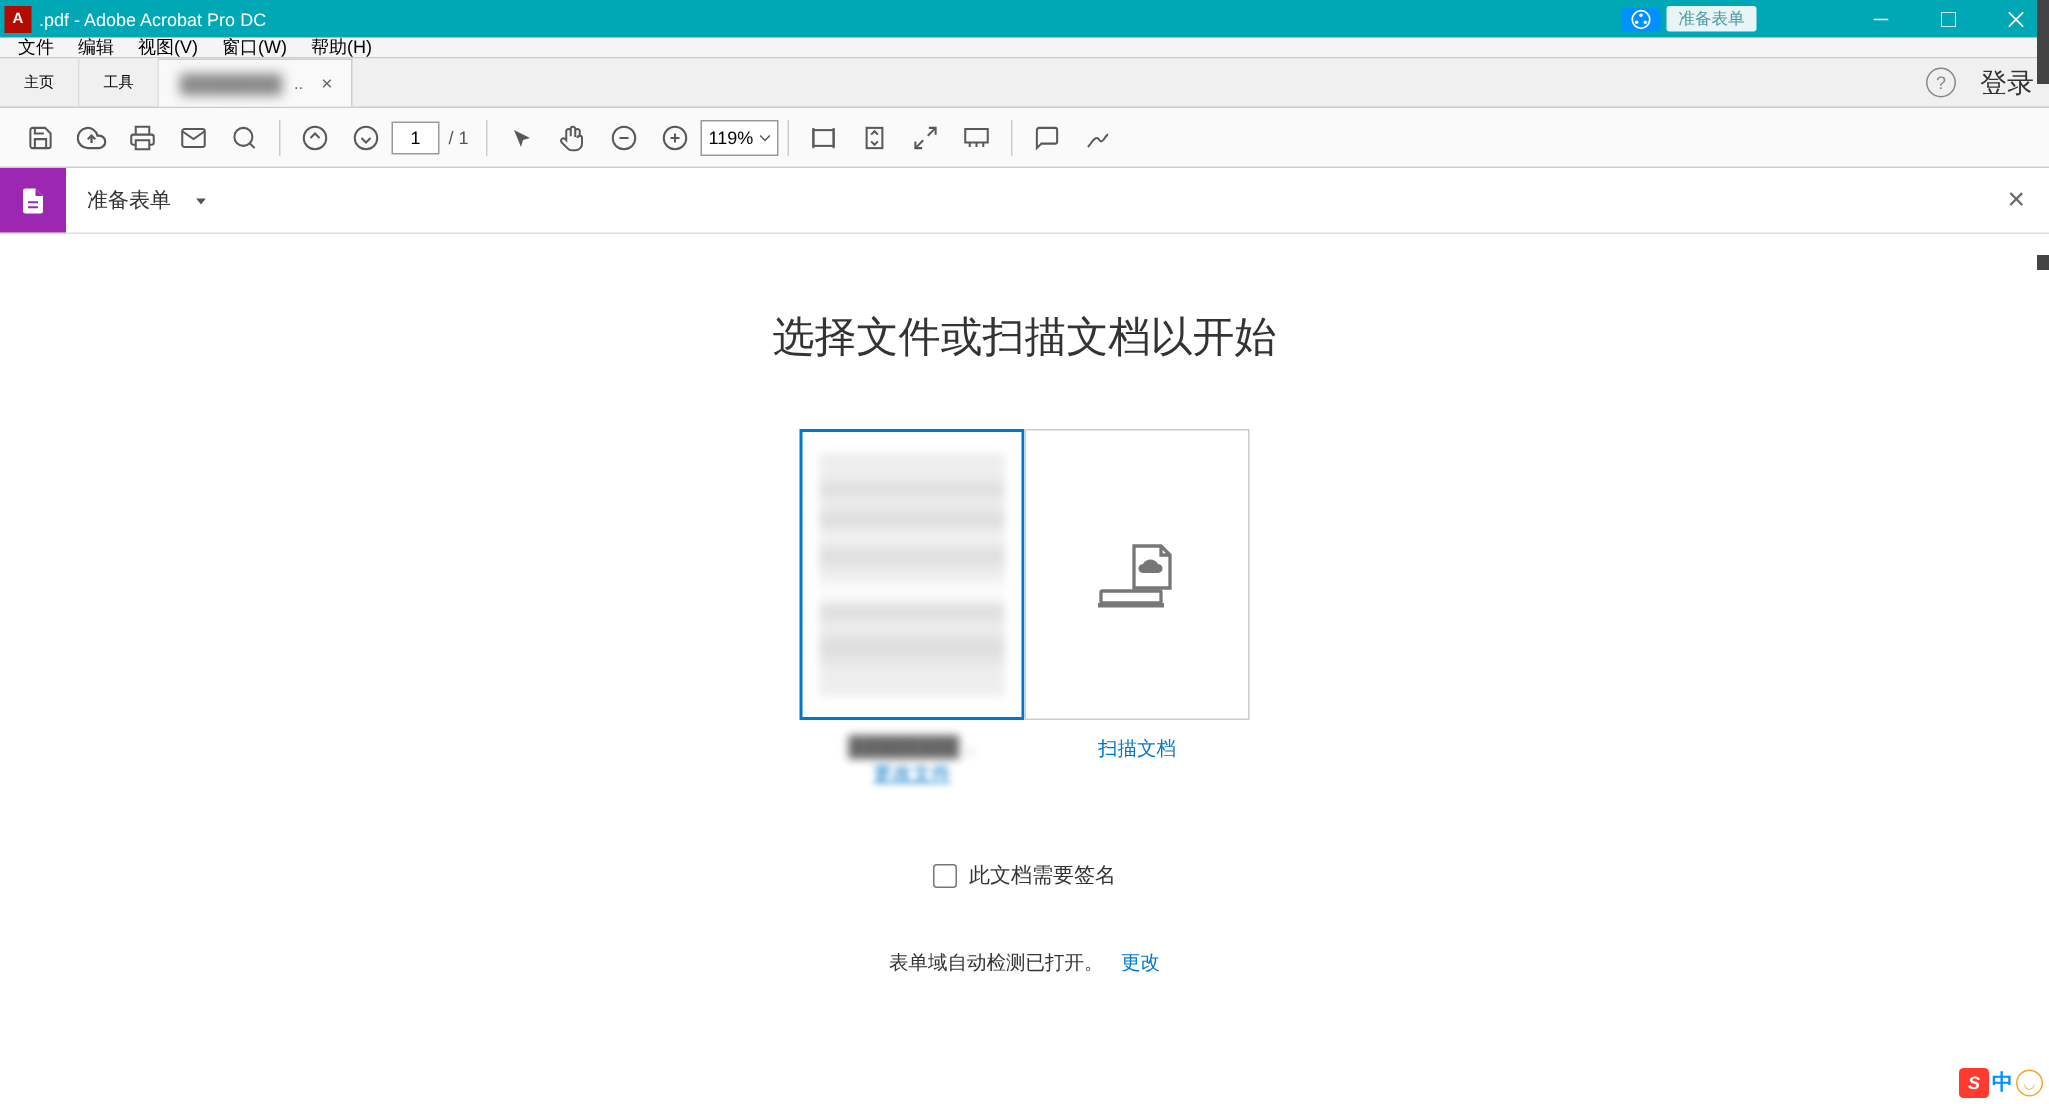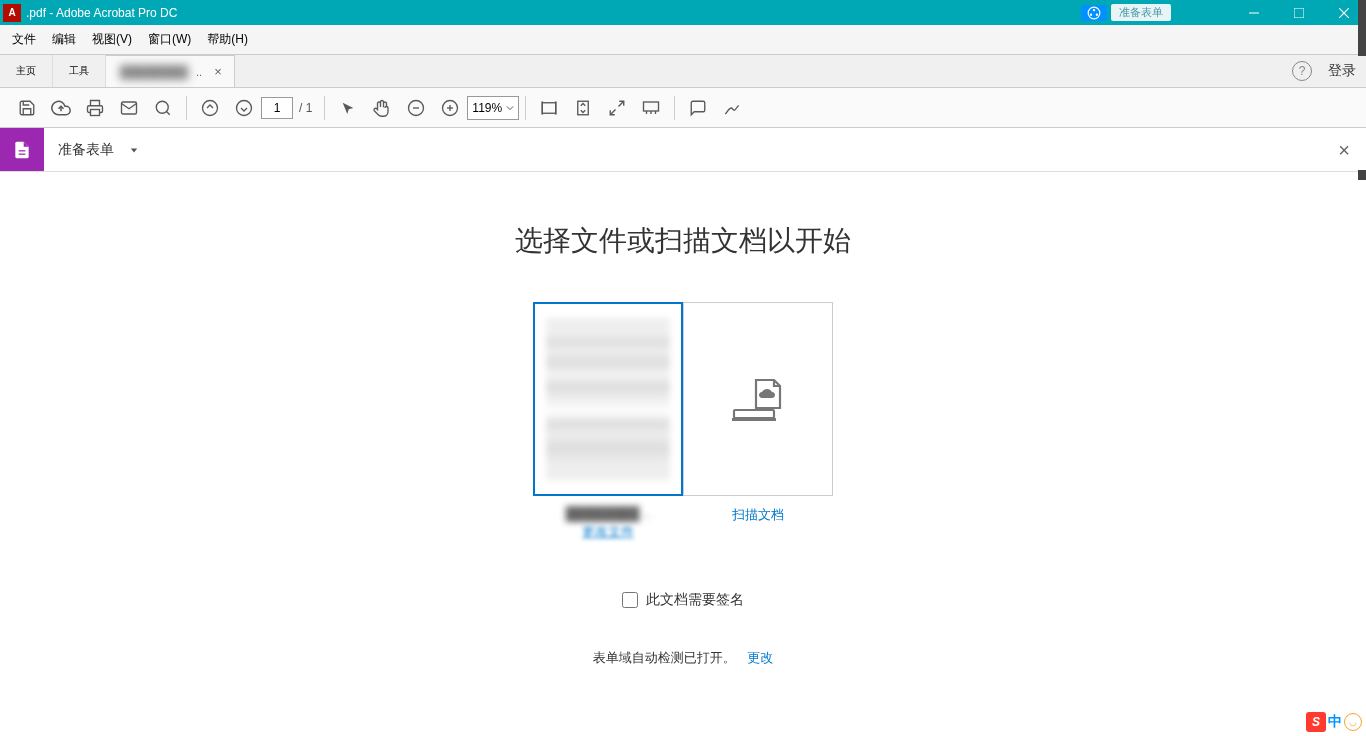--- a/index.html
+++ b/index.html
@@ -15,7 +15,7 @@
 .title-bar .win-btn { width: 45px; height: 25px; display: flex; align-items: center; justify-content: center; cursor: pointer; }
 
 
-.menu-bar { height: 30px; background: #f5f5f5; border-bottom: 1px solid #ccc; display: flex; align-items: center; font-size: 12px; padding: 0 4px; gap: 0; }
+.menu-bar { height: 14px; background: #f5f5f5; border-bottom: 1px solid #ccc; display: flex; align-items: center; font-size: 12px; padding: 0 4px; gap: 0; }
 .menu-bar .menu-item { padding: 2px 8px; cursor: pointer; }
 
 

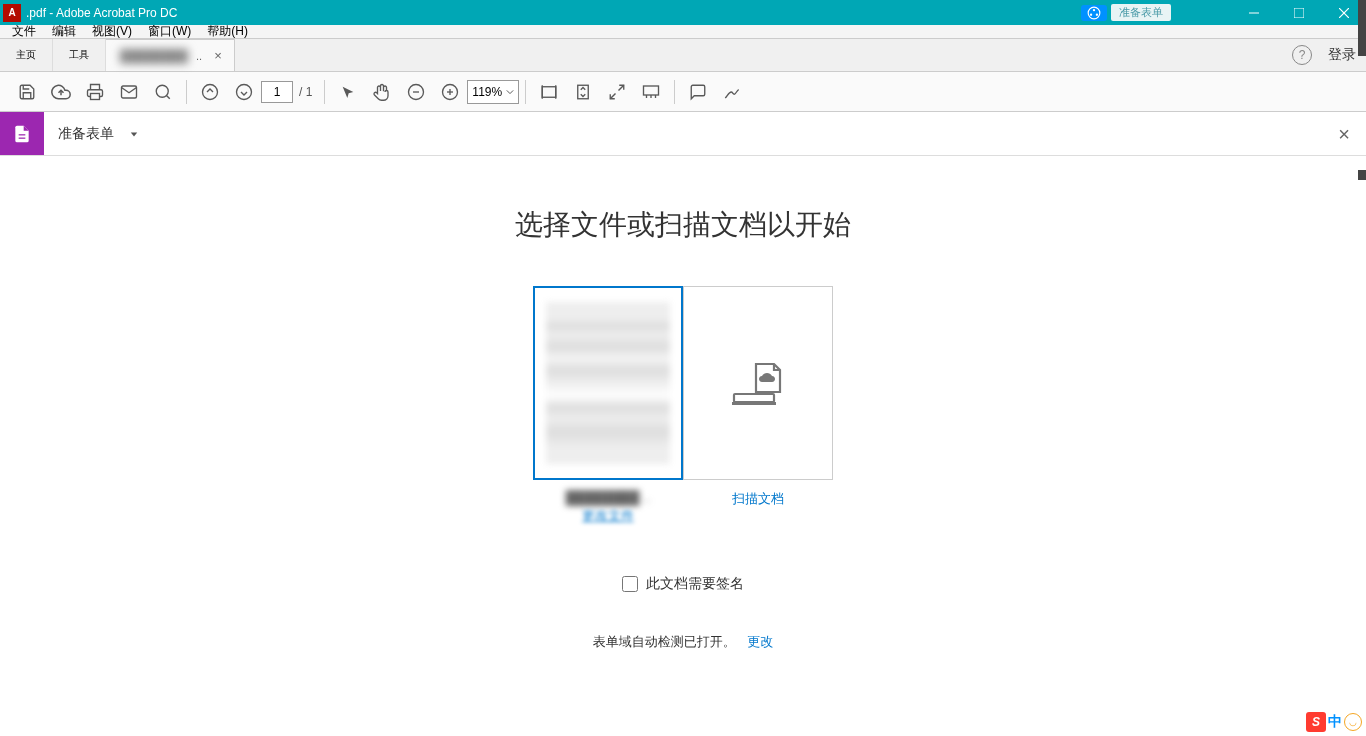--- a/index.html
+++ b/index.html
@@ -26,7 +26,7 @@
 .tabs-row .close-x { font-size: 13px; color: #666; cursor: pointer; padding: 0 4px; }
 .tabs-row .right-area { position: absolute; right: 10px; top: 0; height: 100%; display: flex; align-items: center; gap: 16px; }
 .tabs-row .help-icon { width: 20px; height: 20px; border: 1.5px solid #888; border-radius: 50%; display: flex; align-items: center; justify-content: center; font-size: 12px; color: #888; cursor: pointer; }
-.tabs-row .login-link { font-size: 14px; color: #333; cursor: pointer; }
+.tabs-row .login-link { font-size: 18px; color: #333; cursor: pointer; }
 
 
 .toolbar { height: 40px; background: #fafafa; border-bottom: 1px solid #ccc; display: flex; align-items: center; padding: 0 10px; gap: 0; }

